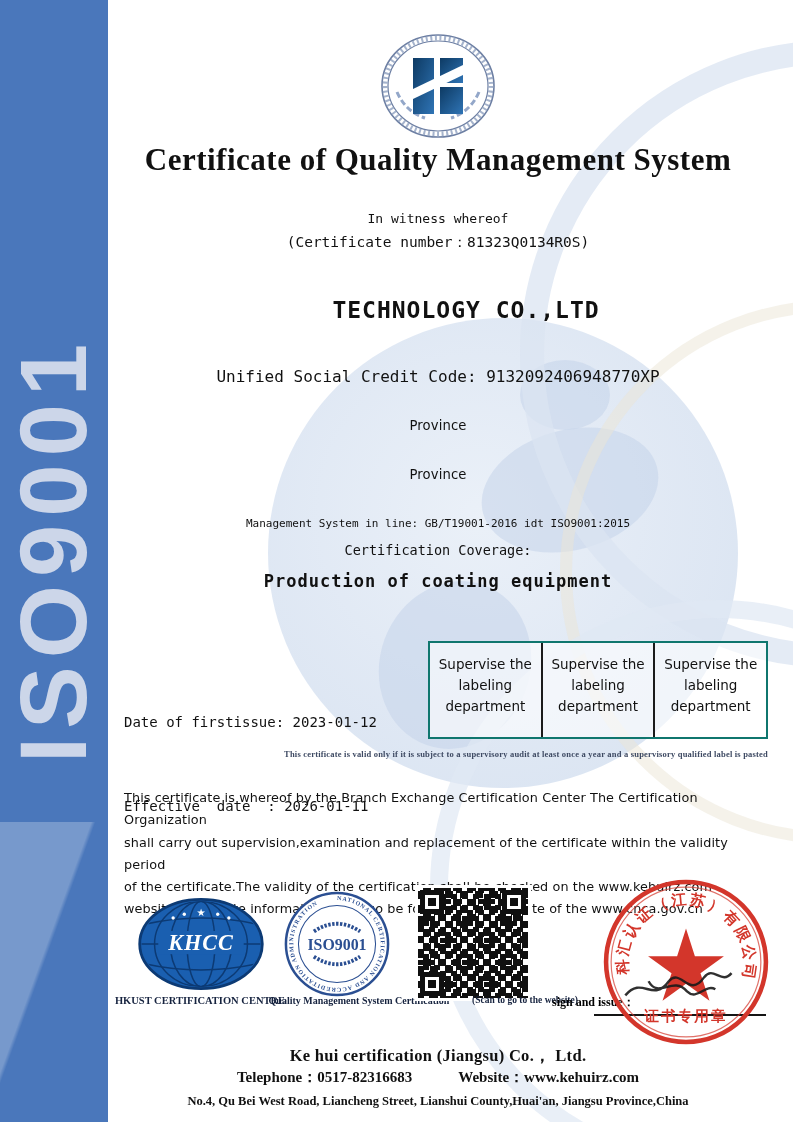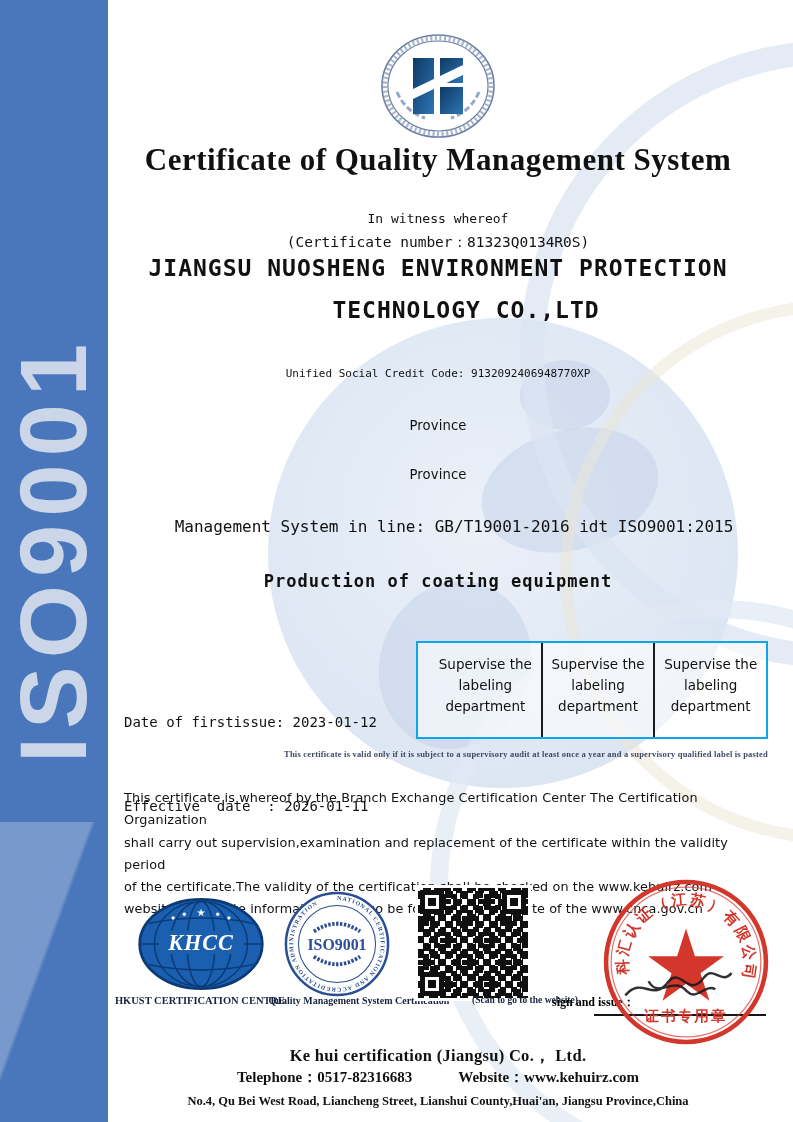--- a/index.html
+++ b/index.html
@@ -115,7 +115,6 @@
     <div class="abs cert-number gothic">(Certificate number：81323Q0134R0S)</div>
     <div class="abs witness gothic">In witness whereof</div>
 
-    <div class="abs company1 gothic">JIANGSU NUOSHENG ENVIRONMENT PROTECTION</div>
     <div class="abs company2 gothic">TECHNOLOGY CO.,LTD</div>
 
     <div class="abs credit gothic">Unified Social Credit Code: 9132092406948770XP</div>

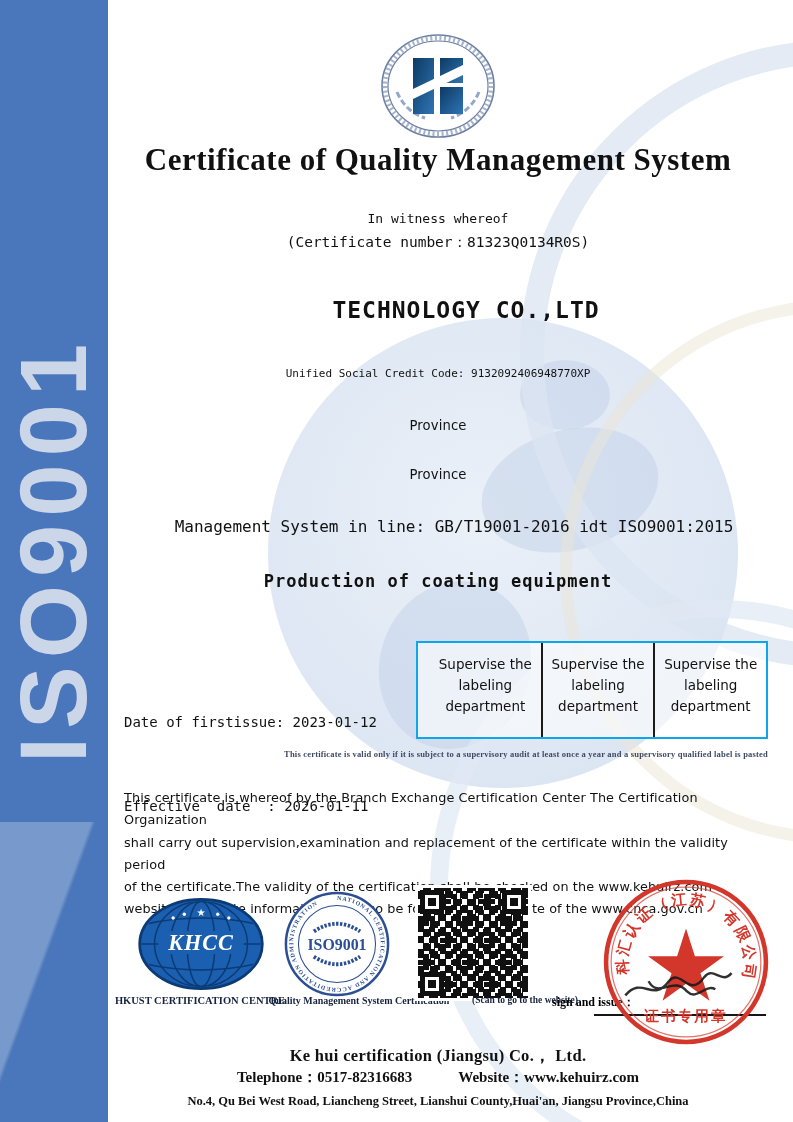--- a/index.html
+++ b/index.html
@@ -35,7 +35,7 @@
   .witness{top:203px;font-size:13px;}
   .company1{top:247px;font-size:23px;font-weight:bold;letter-spacing:1px;}
   .company2{top:289px;font-size:23px;font-weight:bold;letter-spacing:1px;padding-left:28px;}
-  .credit{top:359px;font-size:11px;}
+  .credit{top:359px;font-size:16px;}
   .addr{font-size:13.2px;letter-spacing:.1px;}
   .addr.r1{top:386px;} .addr.r2{top:410px;} .addr.b1{top:435px;} .addr.b2{top:459px;}
   .management{top:509px;font-size:16px;margin-left:16px;}

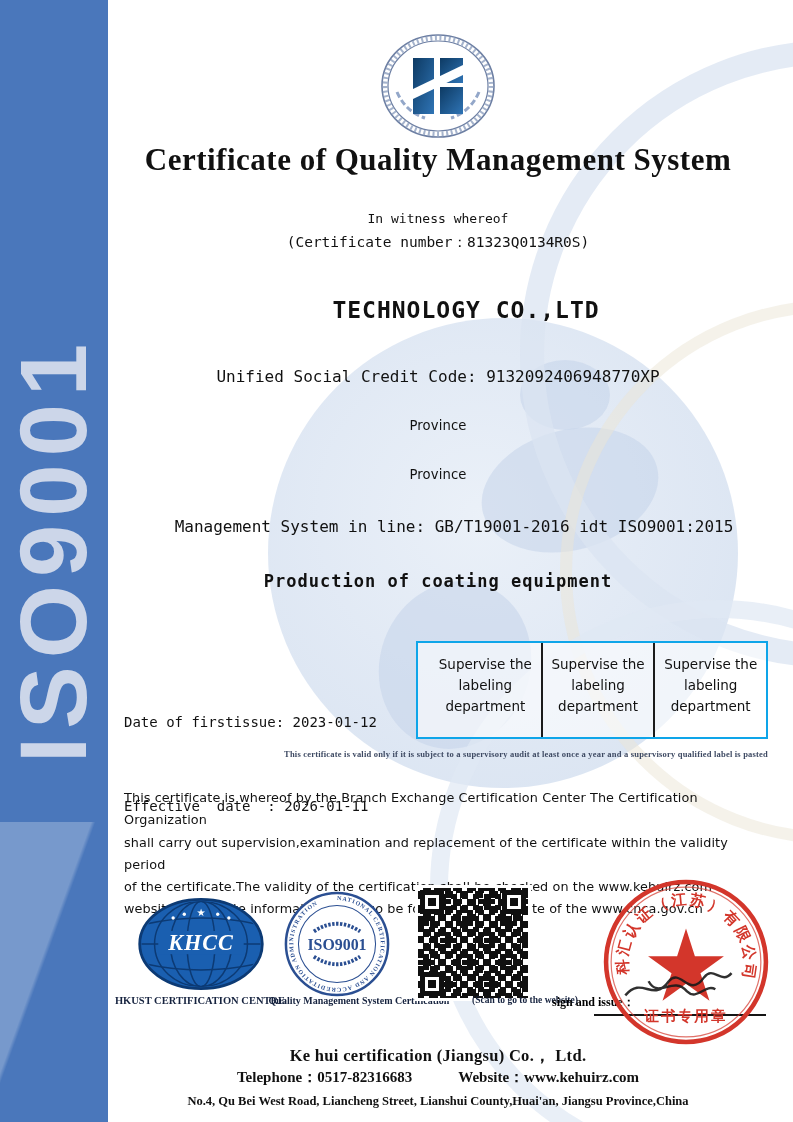--- a/index.html
+++ b/index.html
@@ -38,7 +38,7 @@
   .credit{top:359px;font-size:16px;}
   .addr{font-size:13.2px;letter-spacing:.1px;}
   .addr.r1{top:386px;} .addr.r2{top:410px;} .addr.b1{top:435px;} .addr.b2{top:459px;}
-  .management{top:509px;font-size:16px;margin-left:16px;}
+  .management{top:509px;font-size:11px;}
   .coverage-label{top:534px;font-size:13.5px;}
   .coverage-value{top:563px;font-size:17px;font-weight:bold;letter-spacing:1px;}
   .dates{position:absolute;top:644px;left:16px;font-size:14px;line-height:28px;white-space:pre;}

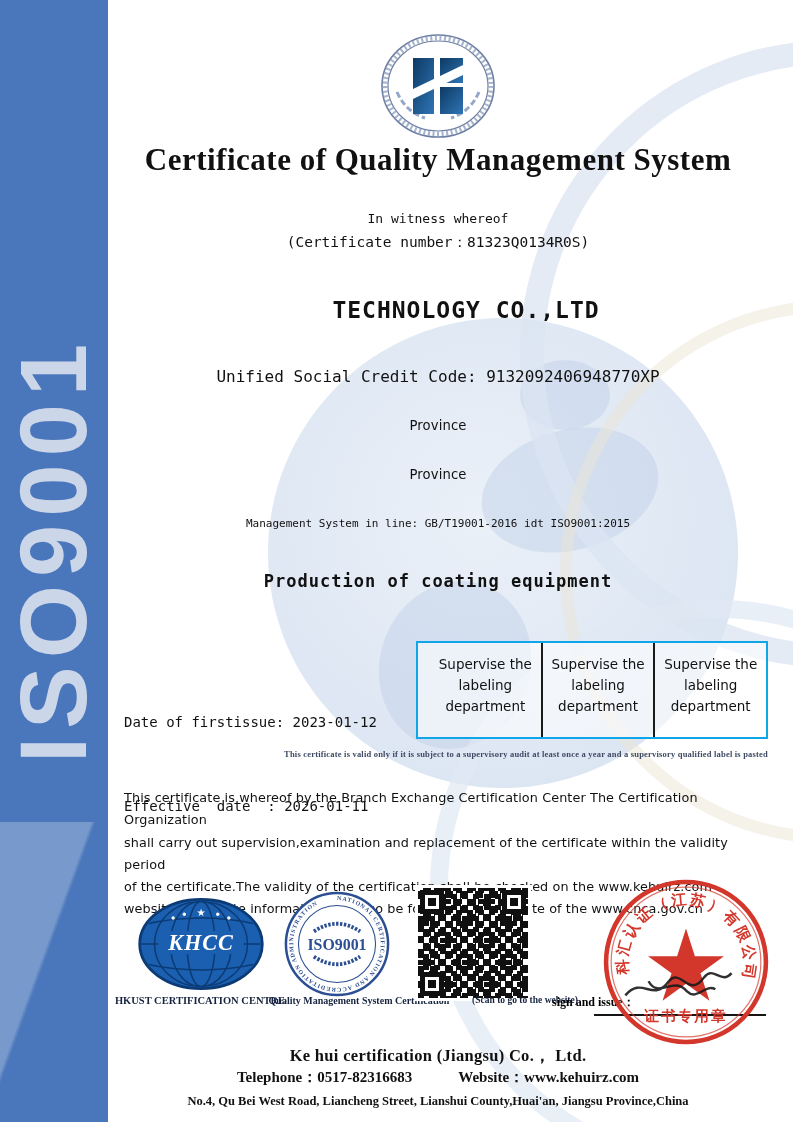--- a/index.html
+++ b/index.html
@@ -122,6 +122,7 @@
     <div class="abs addr b2 gsans">Province</div>
 
     <div class="abs management gothic">Management System in line: GB/T19001-2016 idt ISO9001:2015</div>
+    <div class="abs coverage-label gothic">Certification Coverage:</div>
     <div class="abs coverage-value gothic">Production of coating equipment</div>
 
     <div class="dates gothic">

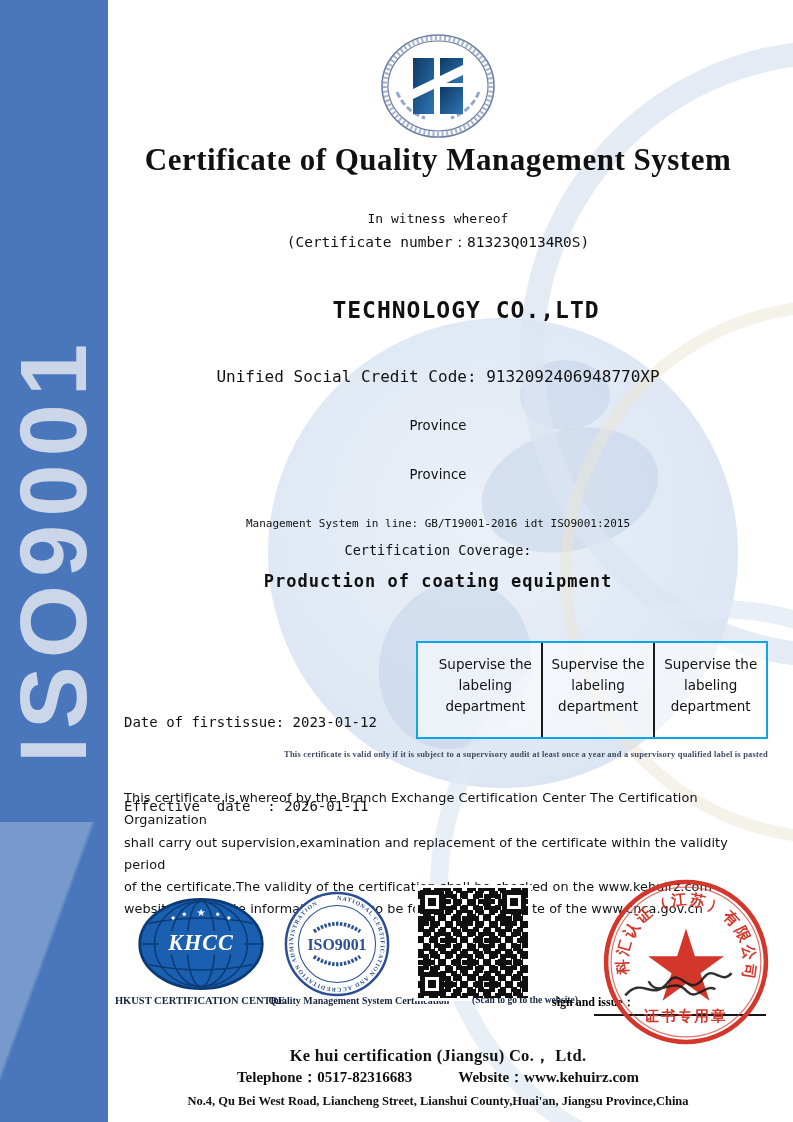--- a/index.html
+++ b/index.html
@@ -43,7 +43,7 @@
   .coverage-value{top:563px;font-size:17px;font-weight:bold;letter-spacing:1px;}
   .dates{position:absolute;top:644px;left:16px;font-size:14px;line-height:28px;white-space:pre;}
   .supervise-table{position:absolute;top:633px;right:0;width:336px;height:94px;display:flex;
-    border:2px solid #0ea5e9;background:rgba(255,255,255,.6);padding-left:12px;}
+    border:2px solid #0f766e;background:rgba(255,255,255,.6);}
   .supervise-cell{flex:1;border-left:2px solid #1b1b1b;text-align:center;padding-top:11px;
     font-size:13.5px;line-height:21px;}
   .supervise-cell:first-child{border-left:none;}

